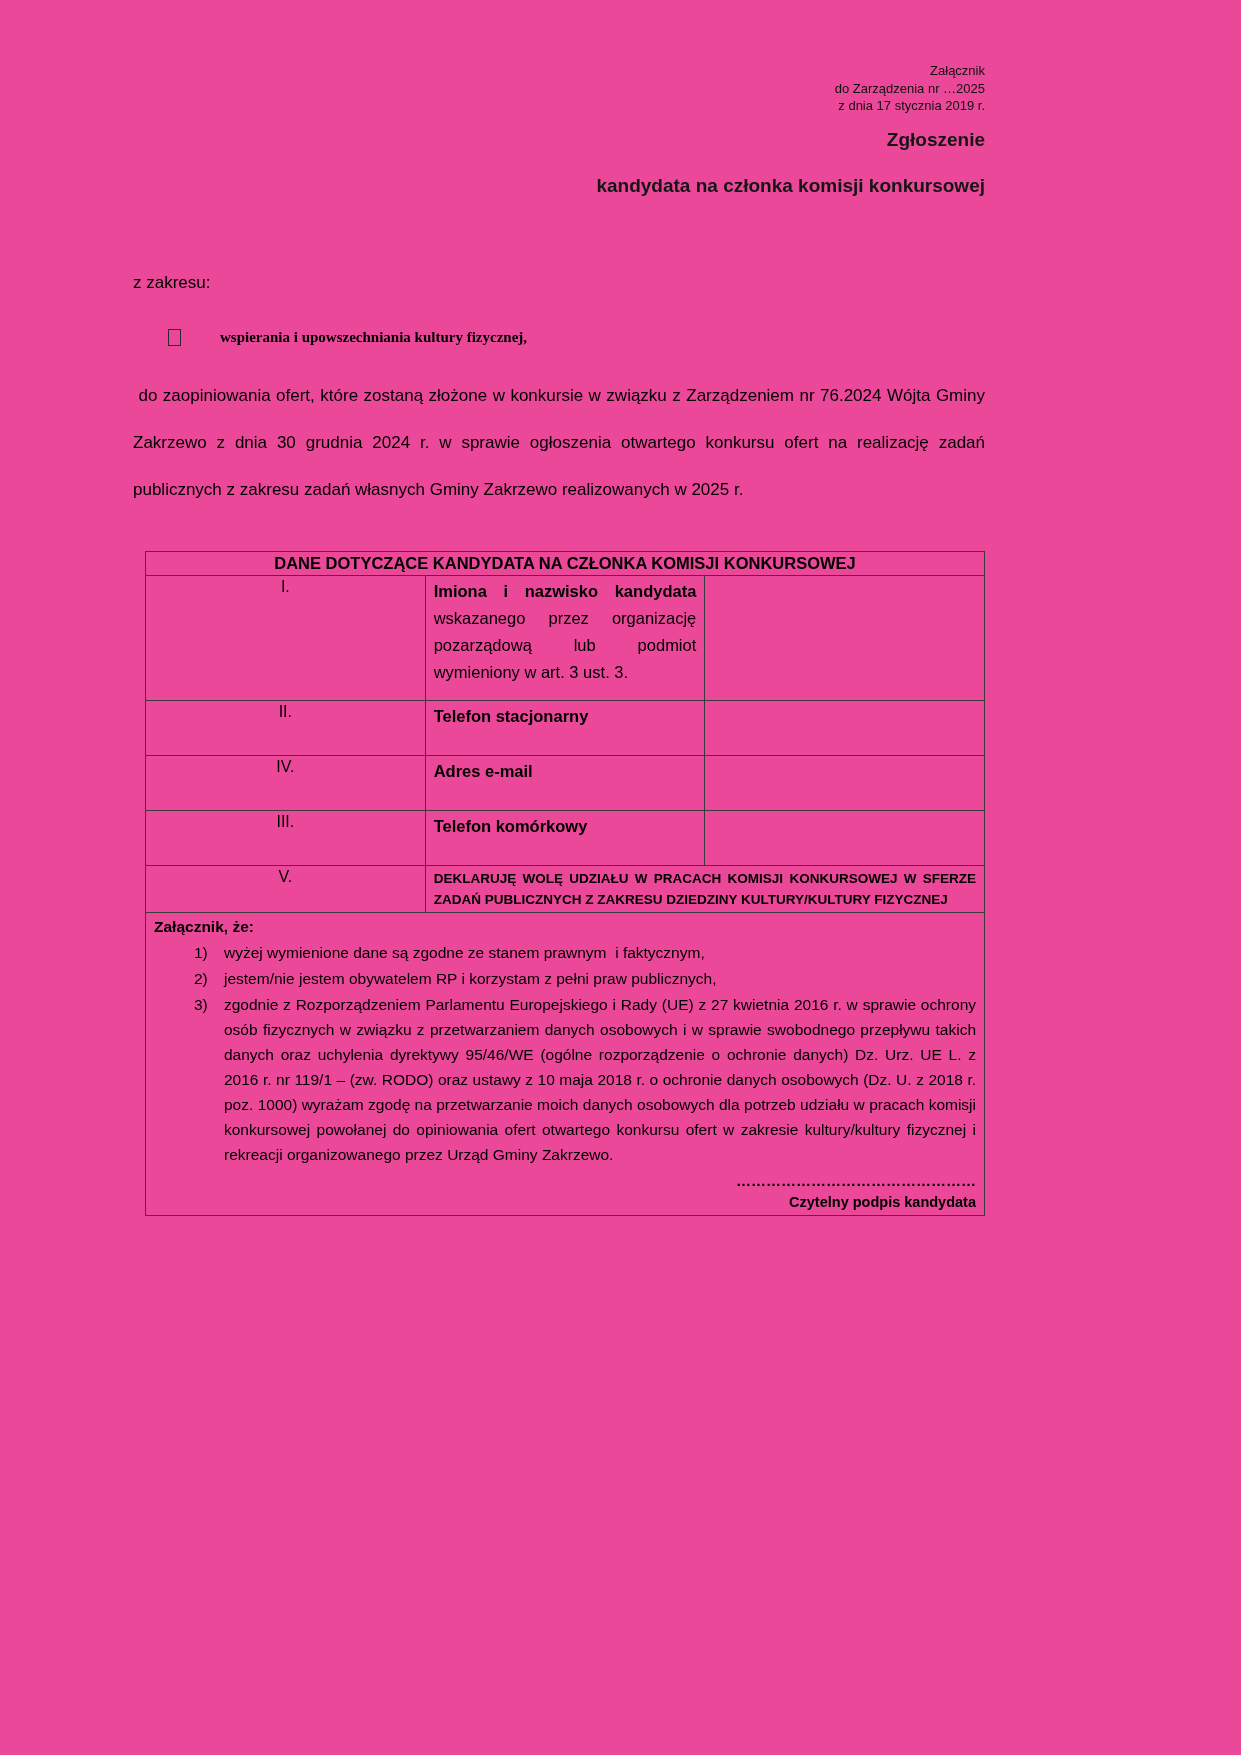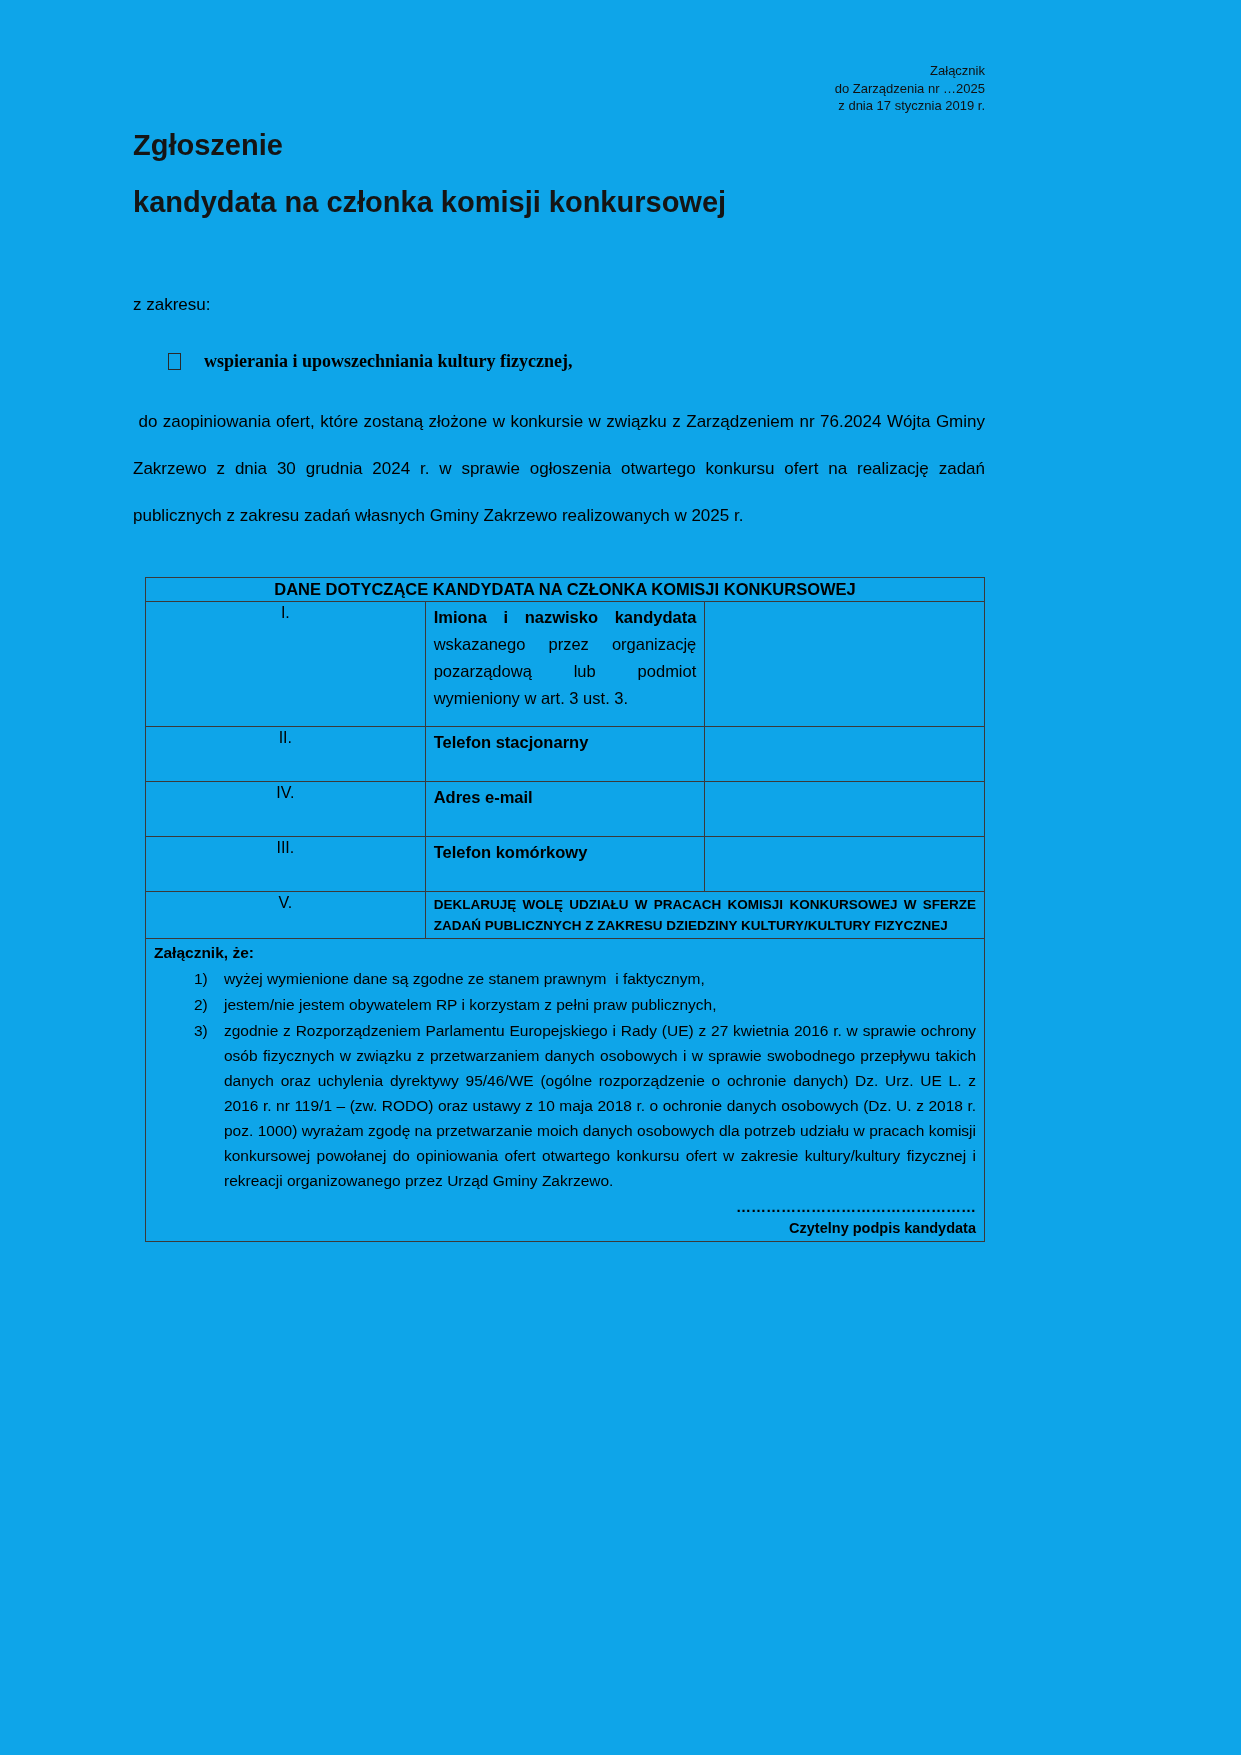--- a/index.html
+++ b/index.html
@@ -9,7 +9,7 @@
     min-height: 1755px;
     box-sizing: border-box;
     padding: 62px 256px 48px 133px;
-    background: #0ea5e9;
+    background: #ec4899;
     color: #000000;
     font-family: "Liberation Sans", "DejaVu Sans", sans-serif;
   }

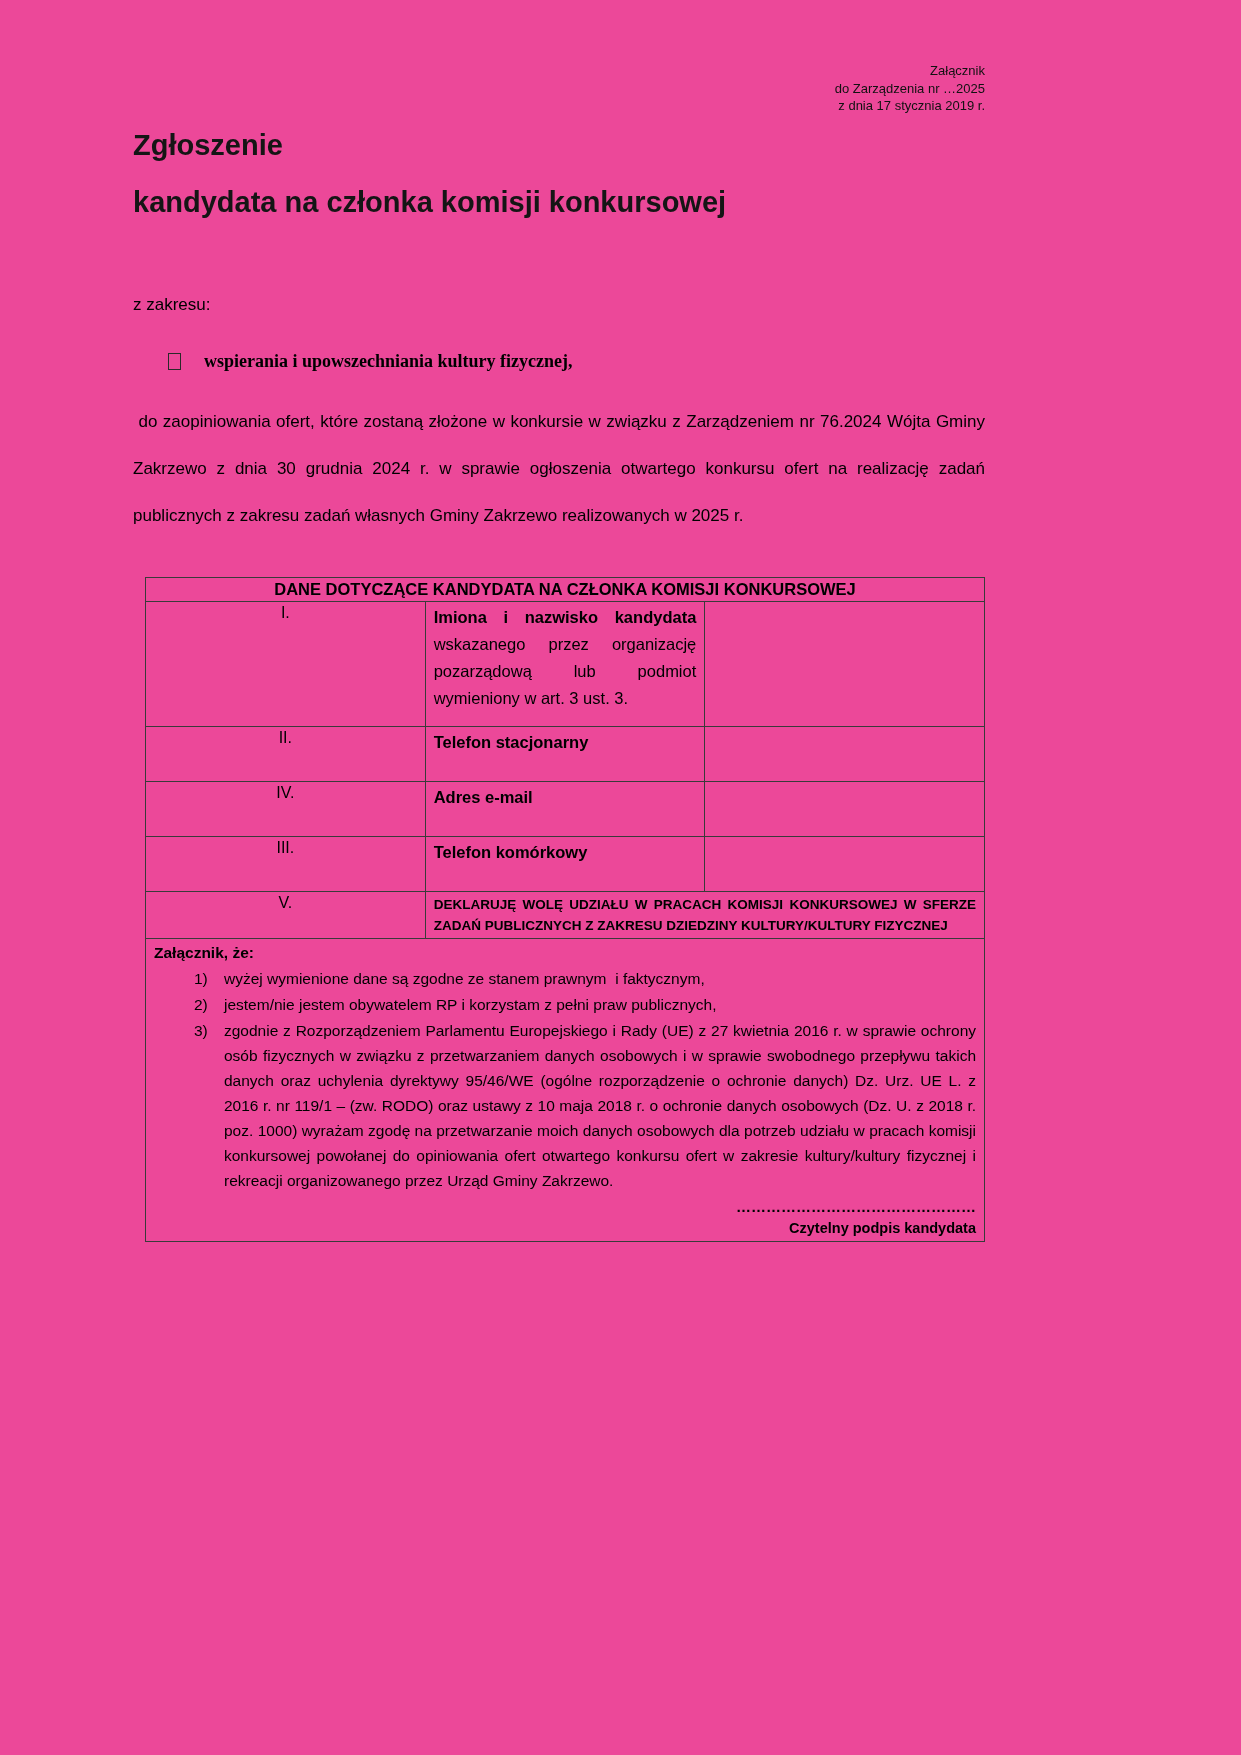--- a/index.html
+++ b/index.html
@@ -21,8 +21,8 @@
   }
   .title {
     margin: 0;
-    text-align: left;
-    font-size: 29px;
+    text-align: right;
+    font-size: 19px;
     font-weight: 700;
     color: #151515;
   }

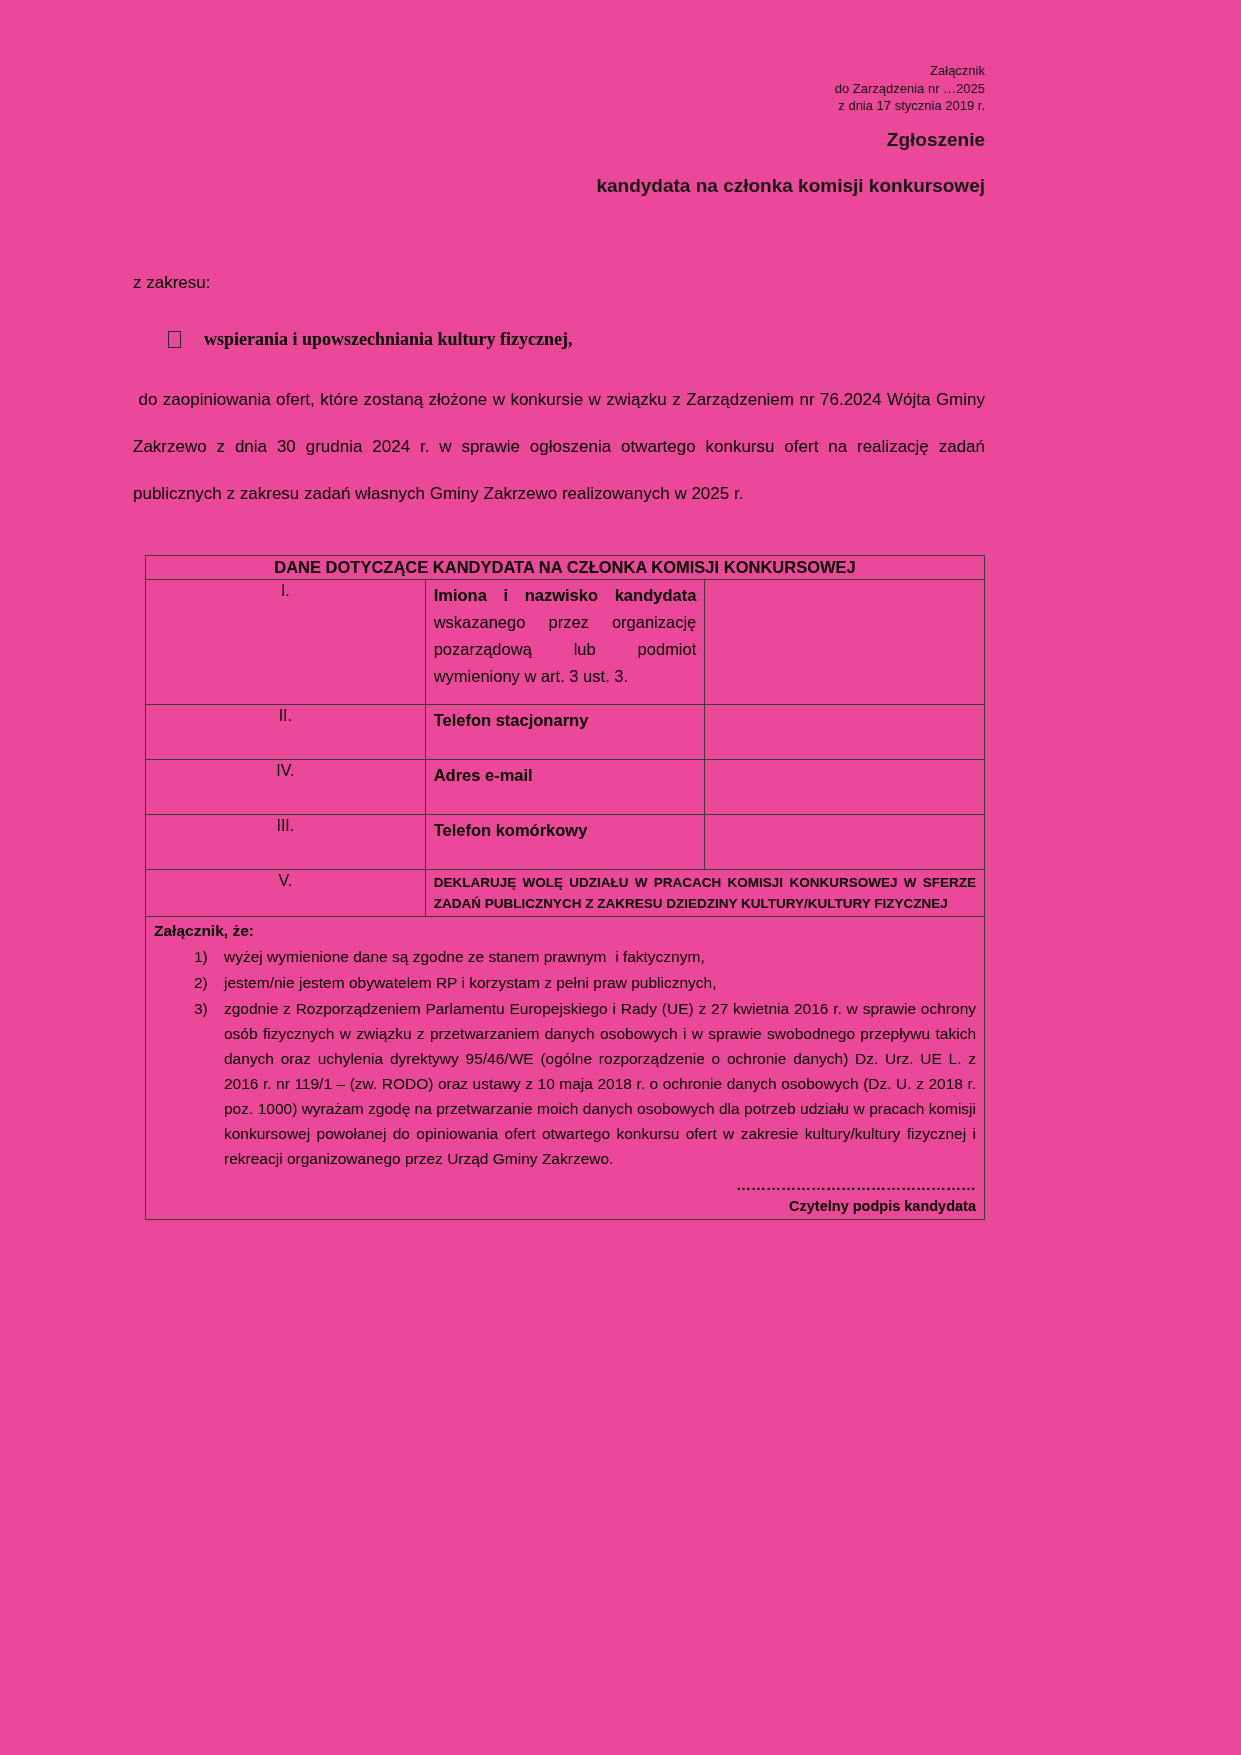--- a/index.html
+++ b/index.html
@@ -39,7 +39,8 @@
     margin: 0 0 25px 35px;
     font-family: "Liberation Serif", "DejaVu Serif", serif;
     font-weight: 700;
-    font-size: 18px;
+    font-size: 15px;
+    gap: 16px;
   }
   .checkbox {
     display: inline-block;

